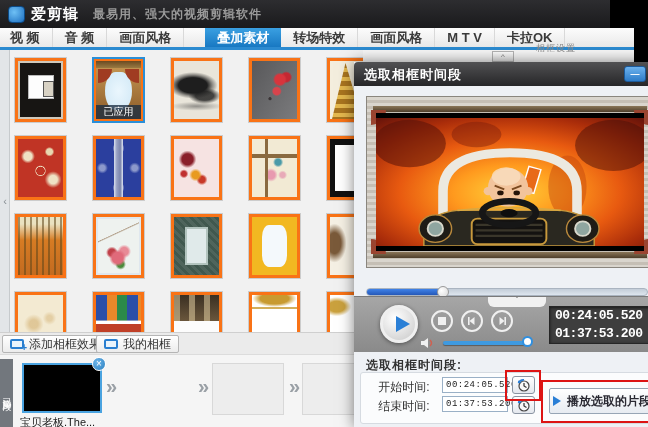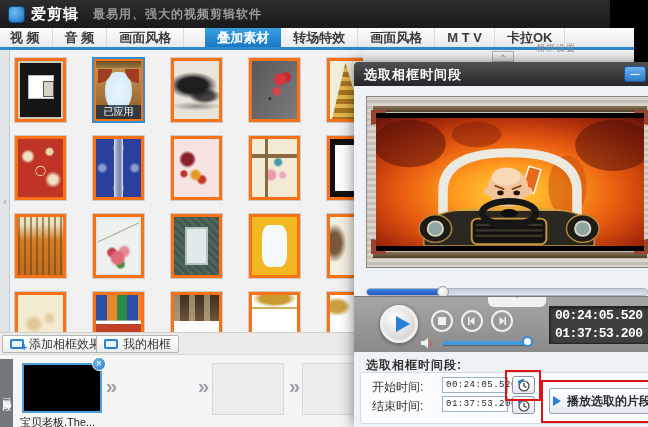--- a/index.html
+++ b/index.html
@@ -169,7 +169,7 @@
 
   #section-label { position:absolute; left:12px; top:295px; font-size:12px; font-weight:bold; color:#333; letter-spacing:1px;text-align:center; }
   #group-panel { position:absolute; left:6px; top:310px; width:292px; height:52px; background:#fbfcfd; border:1px solid #d6dbe1; border-radius:3px; }
-  .t-label { position:absolute; width:64px; text-align:left; font-size:12px; color:#333; }
+  .t-label { position:absolute; width:64px; text-align:center; font-size:12px; color:#333; }
   .t-input { position:absolute; width:66px; height:16px; background:#fff; border:1px solid #9ab0c6; font-family:"Liberation Mono",monospace; font-size:9px; line-height:14px; padding-left:3px; color:#222; letter-spacing:0.5px; }
   .clock-btn { position:absolute; width:23px; height:18px; background:linear-gradient(#ffffff,#e4e8ee); border:1px solid #8a94a2; border-radius:3px; }
   .clock-btn svg { position:absolute; left:3px; top:1px; }

